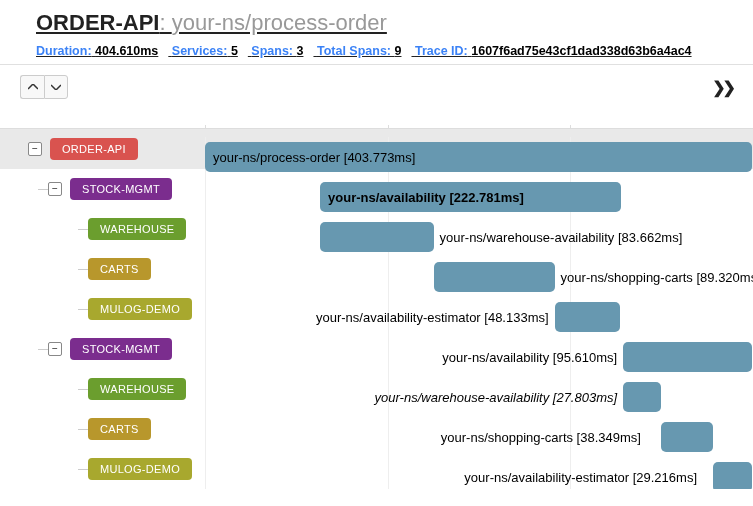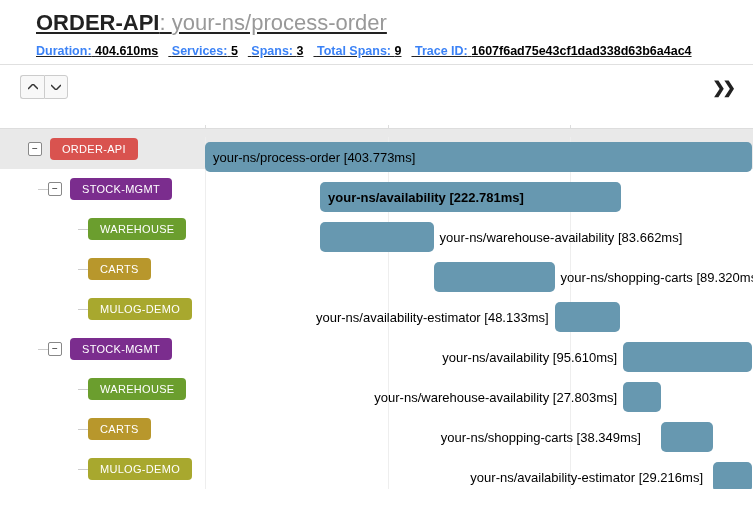--- a/index.html
+++ b/index.html
@@ -171,7 +171,7 @@
           <div class="gridline" style="left: 33.33%;"></div>
           <div class="gridline" style="left: 66.66%;"></div>
           <div class="bar" style="left: 76.3%; width: 6.9%; background: rgb(103, 152, 176);"></div>
-          <div class="bar-label-out" style="right: 23.7%; padding-right: 6px;">your-ns/warehouse-availability [27.803ms]</div>
+          <div class="bar-label-out" style="right: 23.7%; padding-right: 6px; font-style: italic;">your-ns/warehouse-availability [27.803ms]</div>
         </div>
       </div>
       <div class="row">

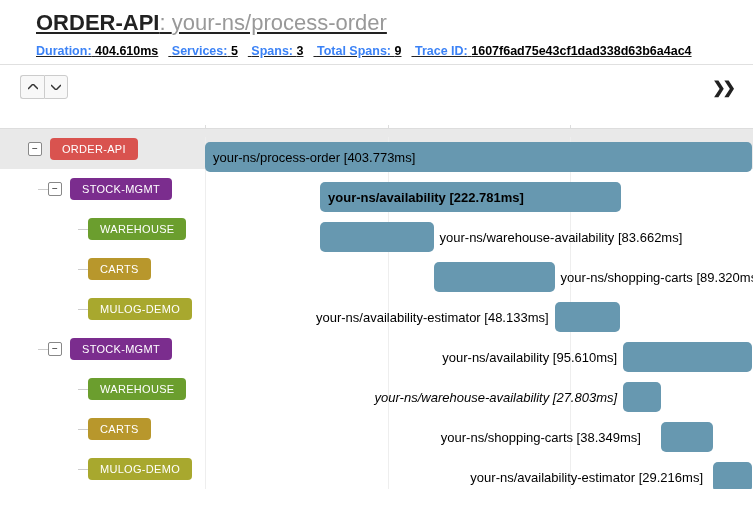--- a/index.html
+++ b/index.html
@@ -197,7 +197,7 @@
           <div class="gridline" style="left: 33.33%;"></div>
           <div class="gridline" style="left: 66.66%;"></div>
           <div class="bar" style="left: 92.7%; width: 7.2%; background: rgb(103, 152, 176);"></div>
-          <div class="bar-label-out" style="right: 7.3%; padding-right: 10px;">your-ns/availability-estimator [29.216ms]</div>
+          <div class="bar-label-out" style="right: 7.3%; padding-right: 16px;">your-ns/availability-estimator [29.216ms]</div>
         </div>
       </div>
     </div>

